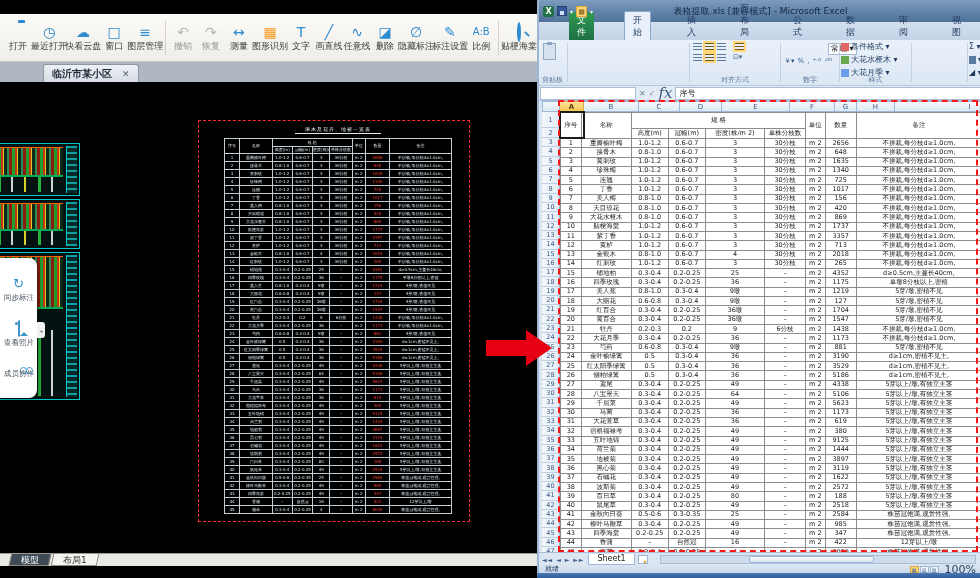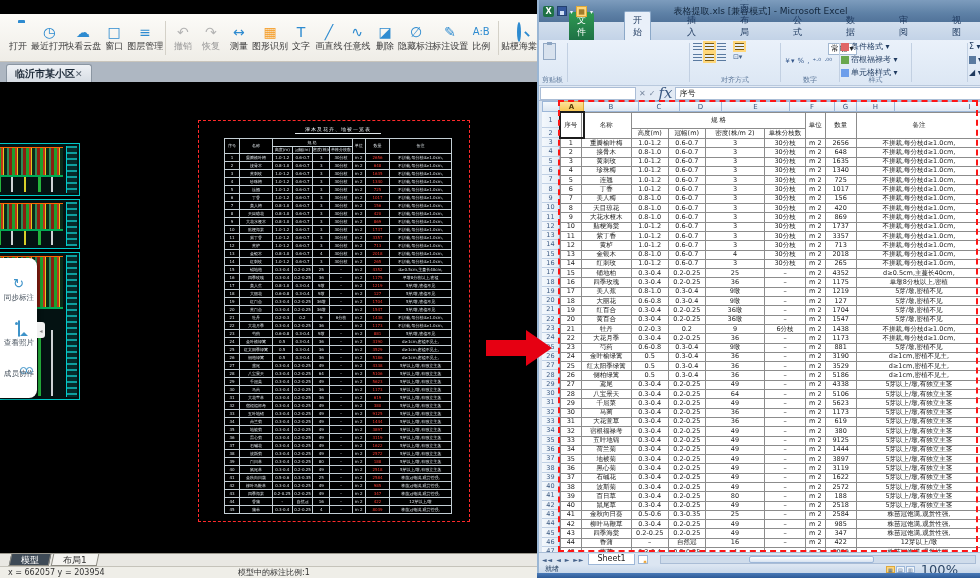--- a/index.html
+++ b/index.html
@@ -908,7 +908,7 @@
           </div>
           <div class="stackbtn">
             <span class="sq" style="background: rgb(106, 168, 79);"></span>
-            <span>宿根福禄考 ▾</span>
+            <span>大花水桠木 ▾</span>
           </div>
           <div class="stackbtn">
             <span class="sq" style="background: rgb(109, 158, 235);"></span>

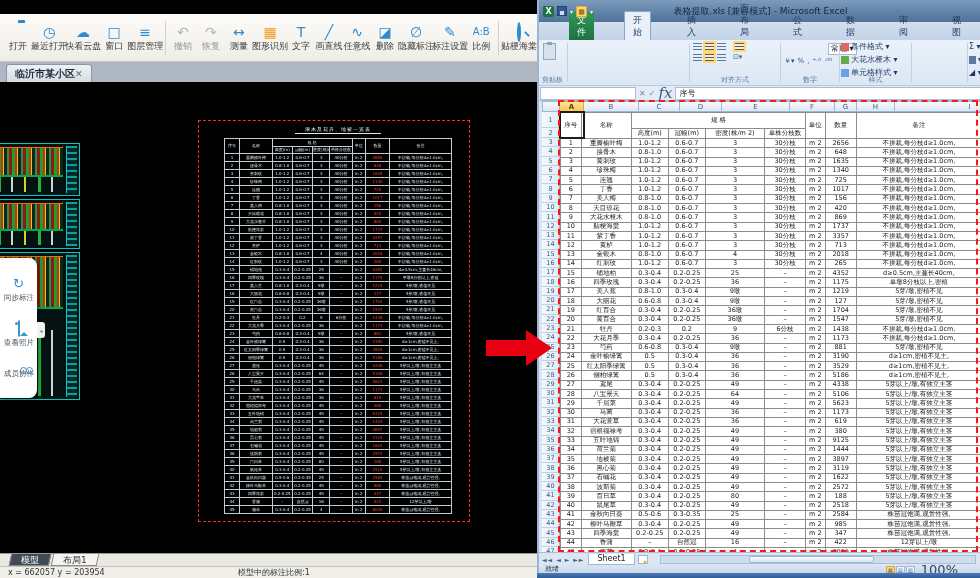--- a/index.html
+++ b/index.html
@@ -30,7 +30,7 @@
   .cad-tabbar{position:absolute;left:0;top:62px;width:540px;height:20px;background:#aeb7c2;
     display:flex;align-items:flex-end;padding-left:6px;}
   .cad-doctab{height:18px;background:linear-gradient(#eef1f5,#d7dde4);border:1px solid #8b96a2;border-bottom:none;
-    border-radius:3px 3px 0 0;display:flex;align-items:center;padding:0 8px;font-size:10px;font-weight:bold;color:#1d2a38;}
+    border-radius:3px 3px 0 0;display:flex;align-items:center;gap:10px;padding:0 8px;font-size:10px;font-weight:bold;color:#1d2a38;margin-left:37px;}
   .closex{color:#5a6572;font-size:9px;cursor:pointer;}
   .cad-canvas{position:absolute;left:0;top:82px;width:540px;height:471px;background:#000;overflow:hidden;}
 

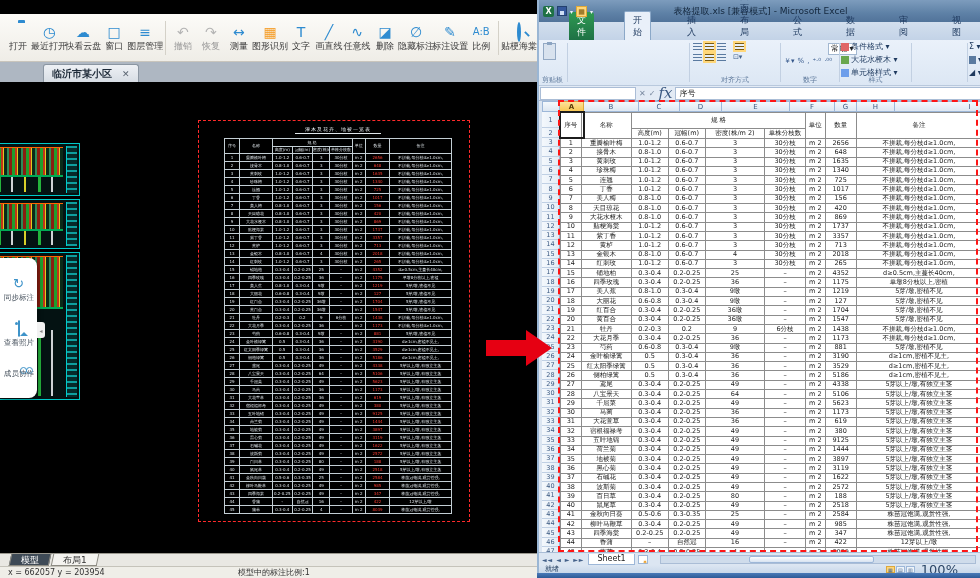--- a/index.html
+++ b/index.html
@@ -912,7 +912,7 @@
           </div>
           <div class="stackbtn">
             <span class="sq" style="background: rgb(109, 158, 235);"></span>
-            <span>单元格样式 ▾</span>
+            <span>大花月季 ▾</span>
           </div>
           <div class="glabel">样式</div>
         </div>

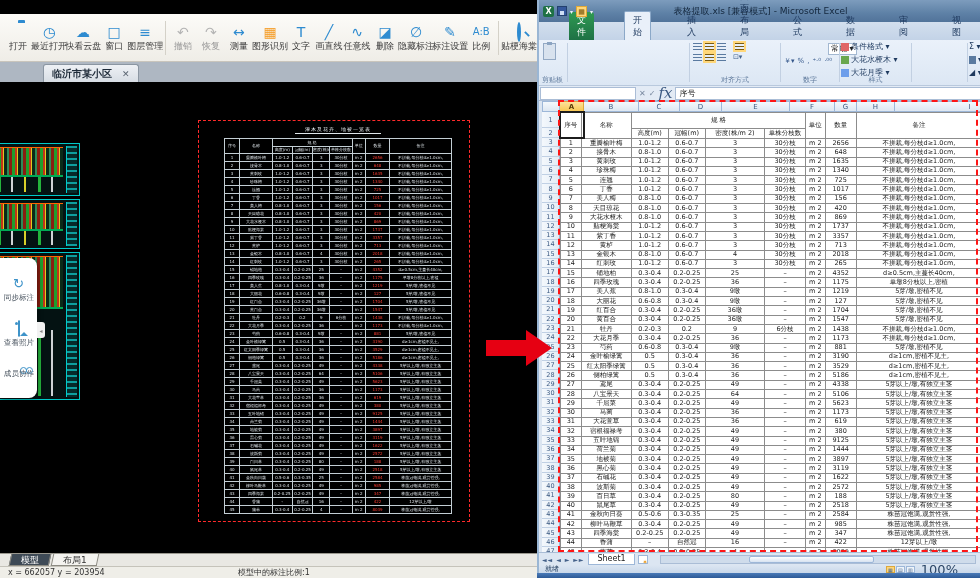--- a/index.html
+++ b/index.html
@@ -829,10 +829,6 @@
         <div class="ltab"><span>布局1</span></div>
       </div>
 
-    <div class="cad-status">
-      <span class="coords">x = 662057   y = 203954</span>
-      <span class="scale">模型中的标注比例:1</span>
-    </div>
   </div>
 
   <div class="xl">

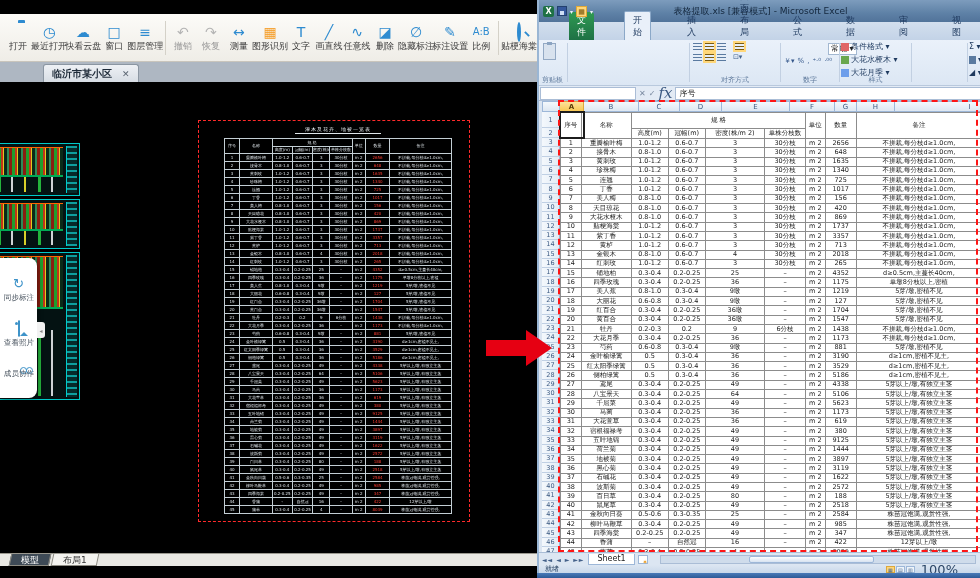--- a/index.html
+++ b/index.html
@@ -158,7 +158,7 @@
   .viewbtns{margin-left:auto;display:flex;gap:1px;align-items:center;}
   .vb{width:9px;height:7px;border:1px solid #9db7d8;background:#eef4fa;font-size:5px;line-height:6px;text-align:center;color:#44618a;}
   .vb.hl{background:#ffd77a;border-color:#dca83c;}
-  .zoomtxt{margin:0 24px 0 6px;font-size:13px;}
+  .zoomtxt{margin:0 6px 0 6px;font-size:11px;}
   .desktop-strip{position:absolute;left:537px;top:573px;width:443px;height:5px;background:linear-gradient(#4a7ab8,#2d5a96);}
 
   

